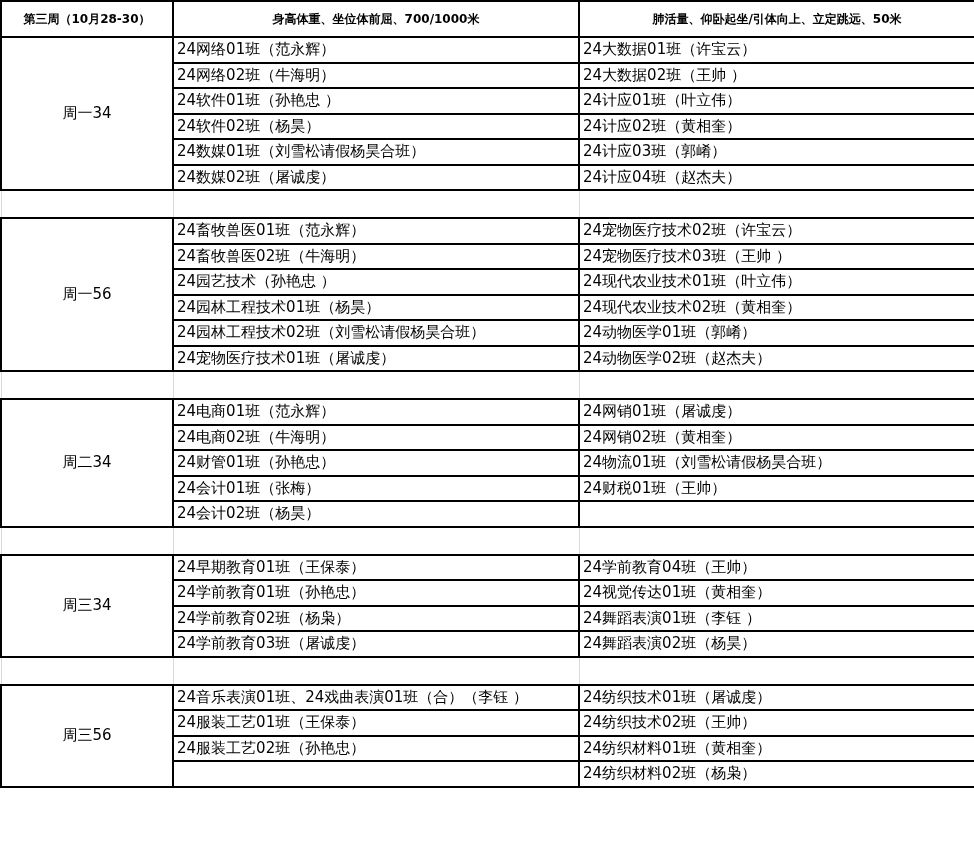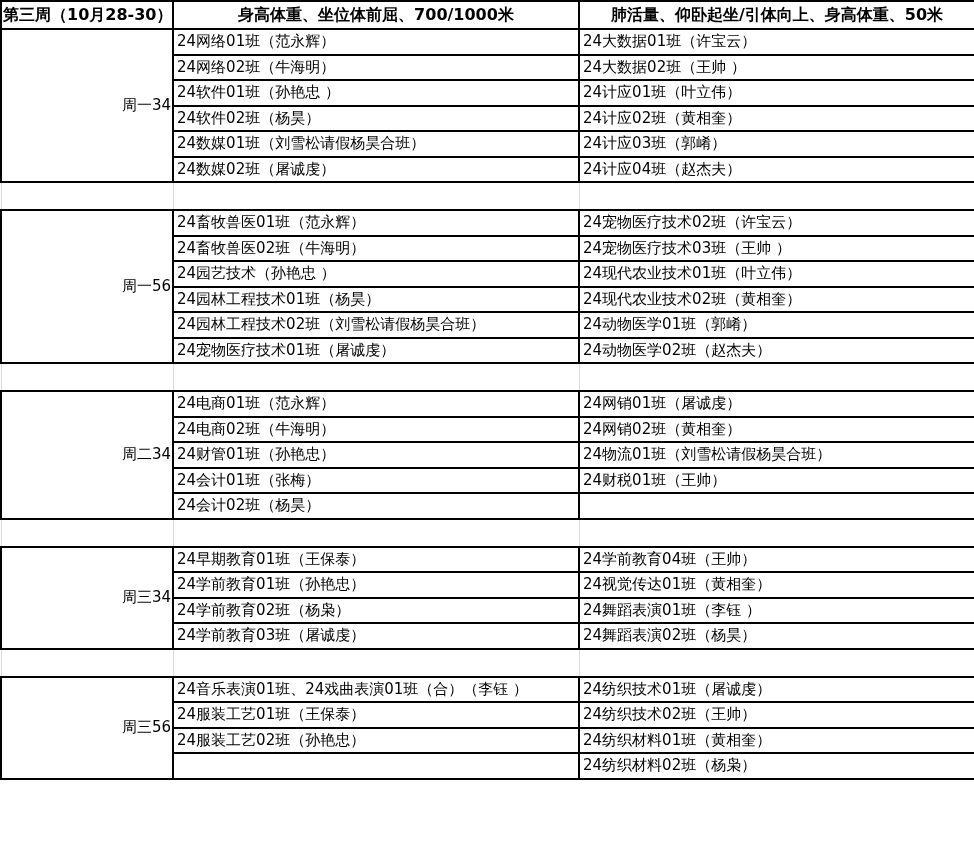--- a/index.html
+++ b/index.html
@@ -24,9 +24,9 @@
   tr.hdr td {
     border: 2px solid #000000;
     font-weight: bold;
-    font-size: 16px;
+    font-size: 12px;
     text-align: center;
-    height: 28px;
+    height: 36px;
     background: #ffffff;
   }
   tr.sec td {

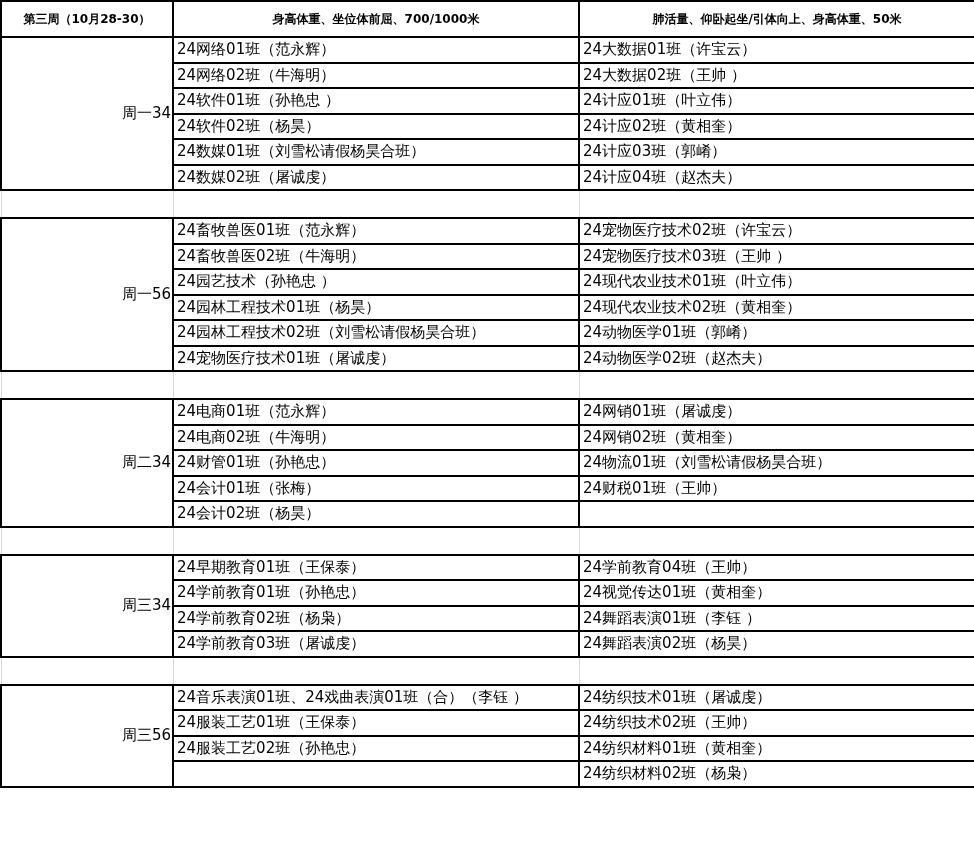--- a/index.html
+++ b/index.html
@@ -66,7 +66,7 @@
       <tr class="hdr">
     <td>第三周（10月28-30）</td>
     <td>身高体重、坐位体前屈、700/1000米</td>
-    <td>肺活量、仰卧起坐/引体向上、身高体重、50米</td>
+    <td>肺活量、仰卧起坐/引体向上、立定跳远、50米</td>
   </tr>
 
   <tr class="sec">

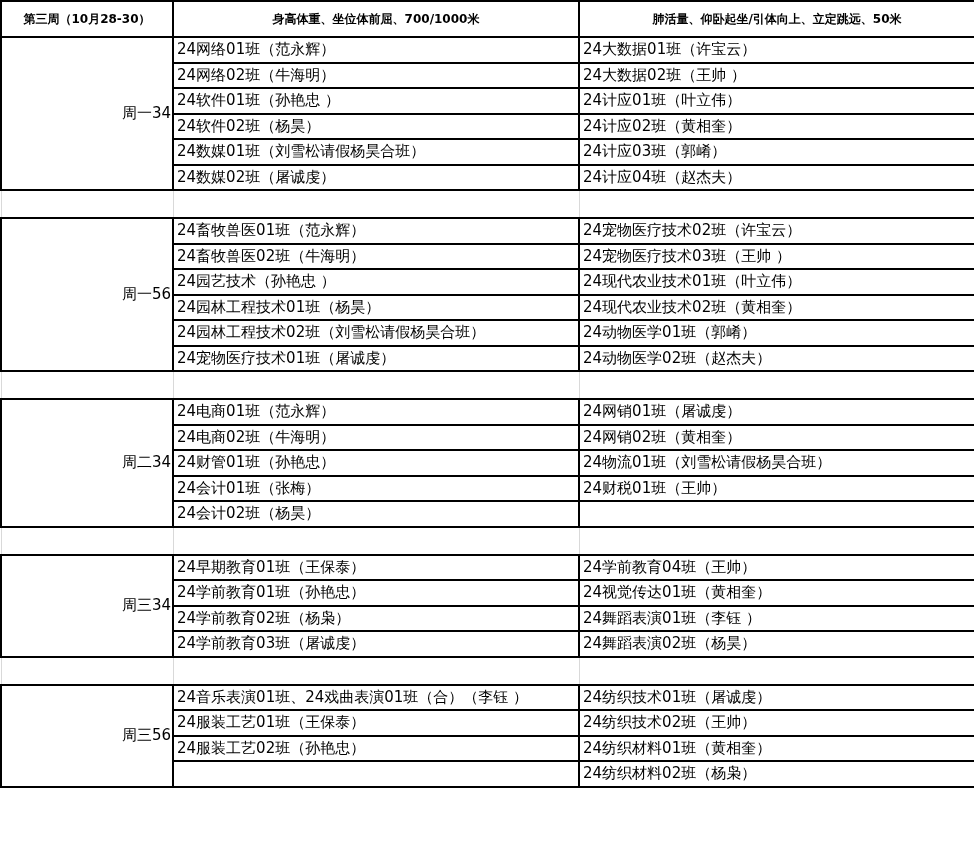--- a/index.html
+++ b/index.html
@@ -36,7 +36,7 @@
     background: #ffffff;
   }
   td.lbl {
-    text-align: right;
+    text-align: center;
     font-size: 15px;
   }
   td.c {

